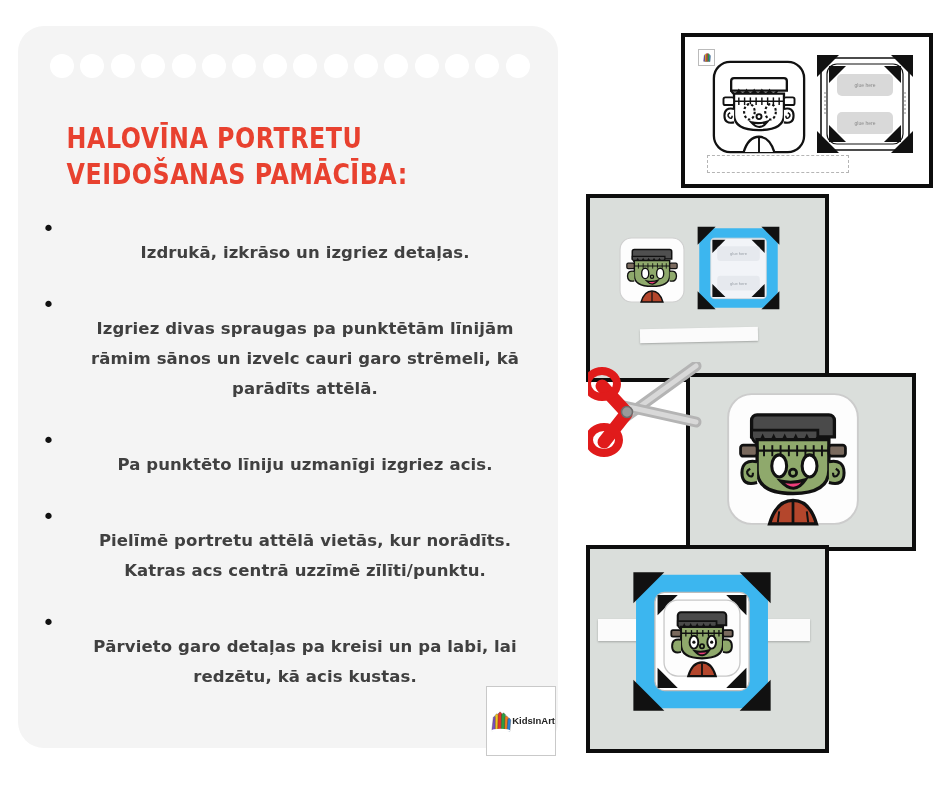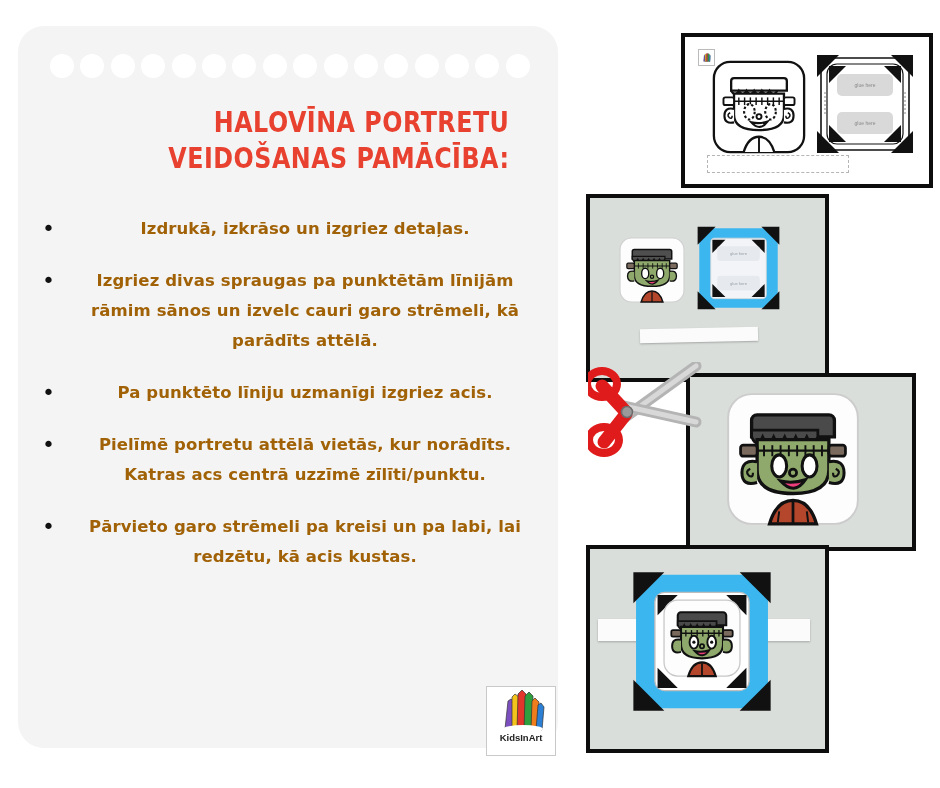--- a/index.html
+++ b/index.html
@@ -23,7 +23,7 @@
   .dot{width:24px;height:24px;border-radius:50%;background:#ffffff;}
 
   #title-block{
-    position:absolute;left:0;top:78px;width:540px;text-align:right;
+    position:absolute;left:0;top:94px;width:540px;text-align:left;
   }
   .title-line{
     color:#e8412f;

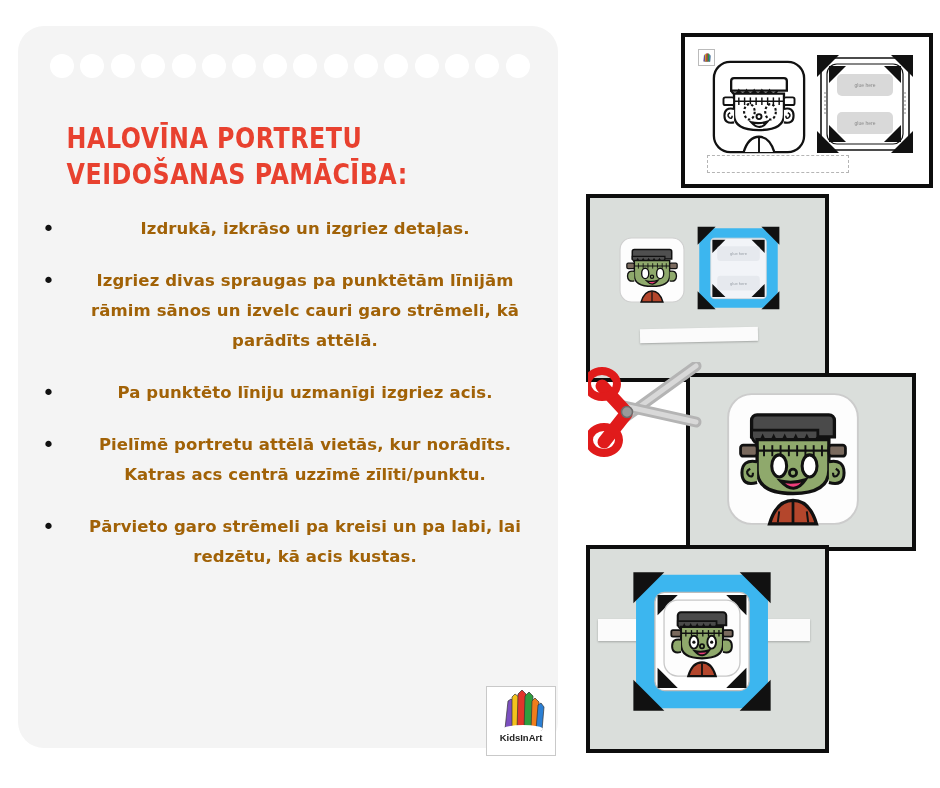--- a/index.html
+++ b/index.html
@@ -53,8 +53,9 @@
     font-weight:bold;
     font-size:16.5px;
     line-height:30px;
-    color:#a16207;
+    color:#404040;
     letter-spacing:0.1px;
+    margin-top:24px;
   }
 
   

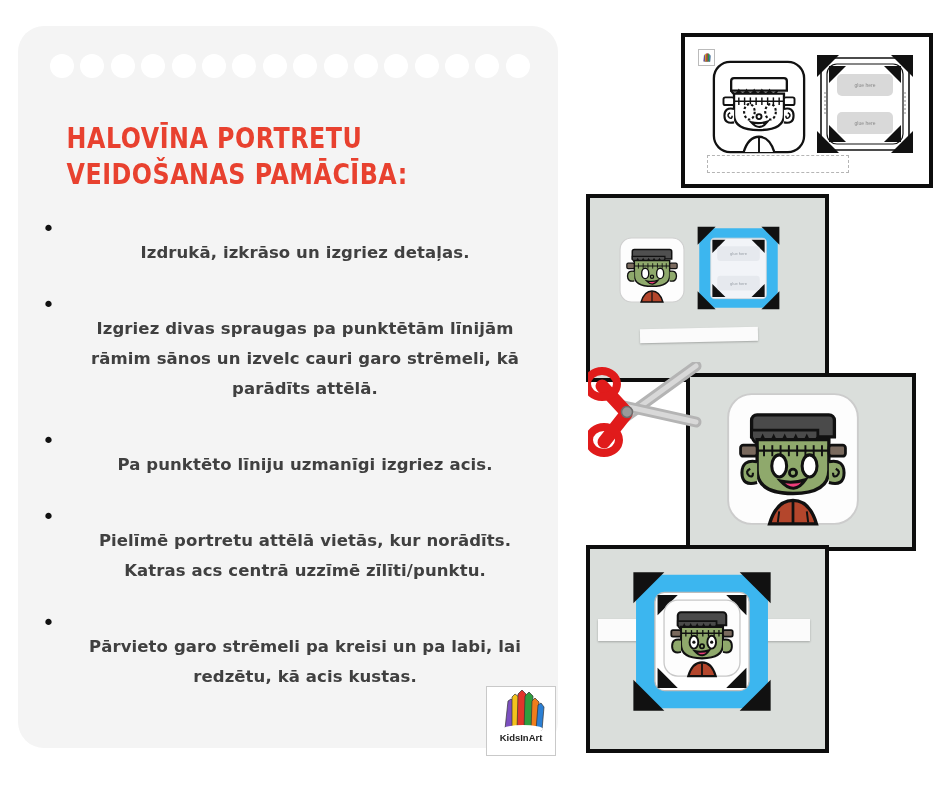--- a/index.html
+++ b/index.html
@@ -161,7 +161,7 @@
 
     <div class="bullet-row">
       <div class="bullet-dot">•</div>
-      <div class="bullet-text">Pārvieto garo strēmeli pa kreisi un pa labi, lai redzētu, kā acis kustas.</div>
+      <div class="bullet-text">Pārvieto garo detaļas pa kreisi un pa labi, lai redzētu, kā acis kustas.</div>
     </div>
 
   </div>

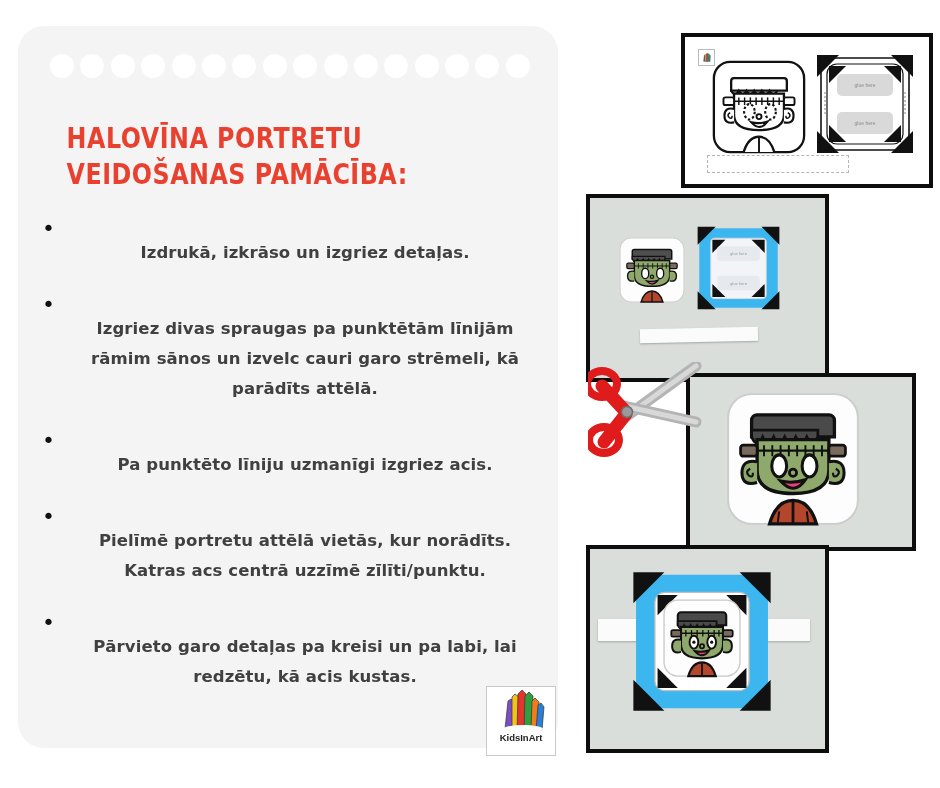--- a/index.html
+++ b/index.html
@@ -62,7 +62,7 @@
   #logo-box{
     position:absolute;left:468px;top:660px;width:68px;height:68px;
     background:#ffffff;border:1px solid #c9c9c9;
-    display:flex;flex-direction:column;align-items:center;justify-content:flex-start;
+    display:flex;flex-direction:row;align-items:center;justify-content:flex-start;
   }
   #logo-pencils{width:52px;height:44px;margin-top:2px;}
   #logo-text{

